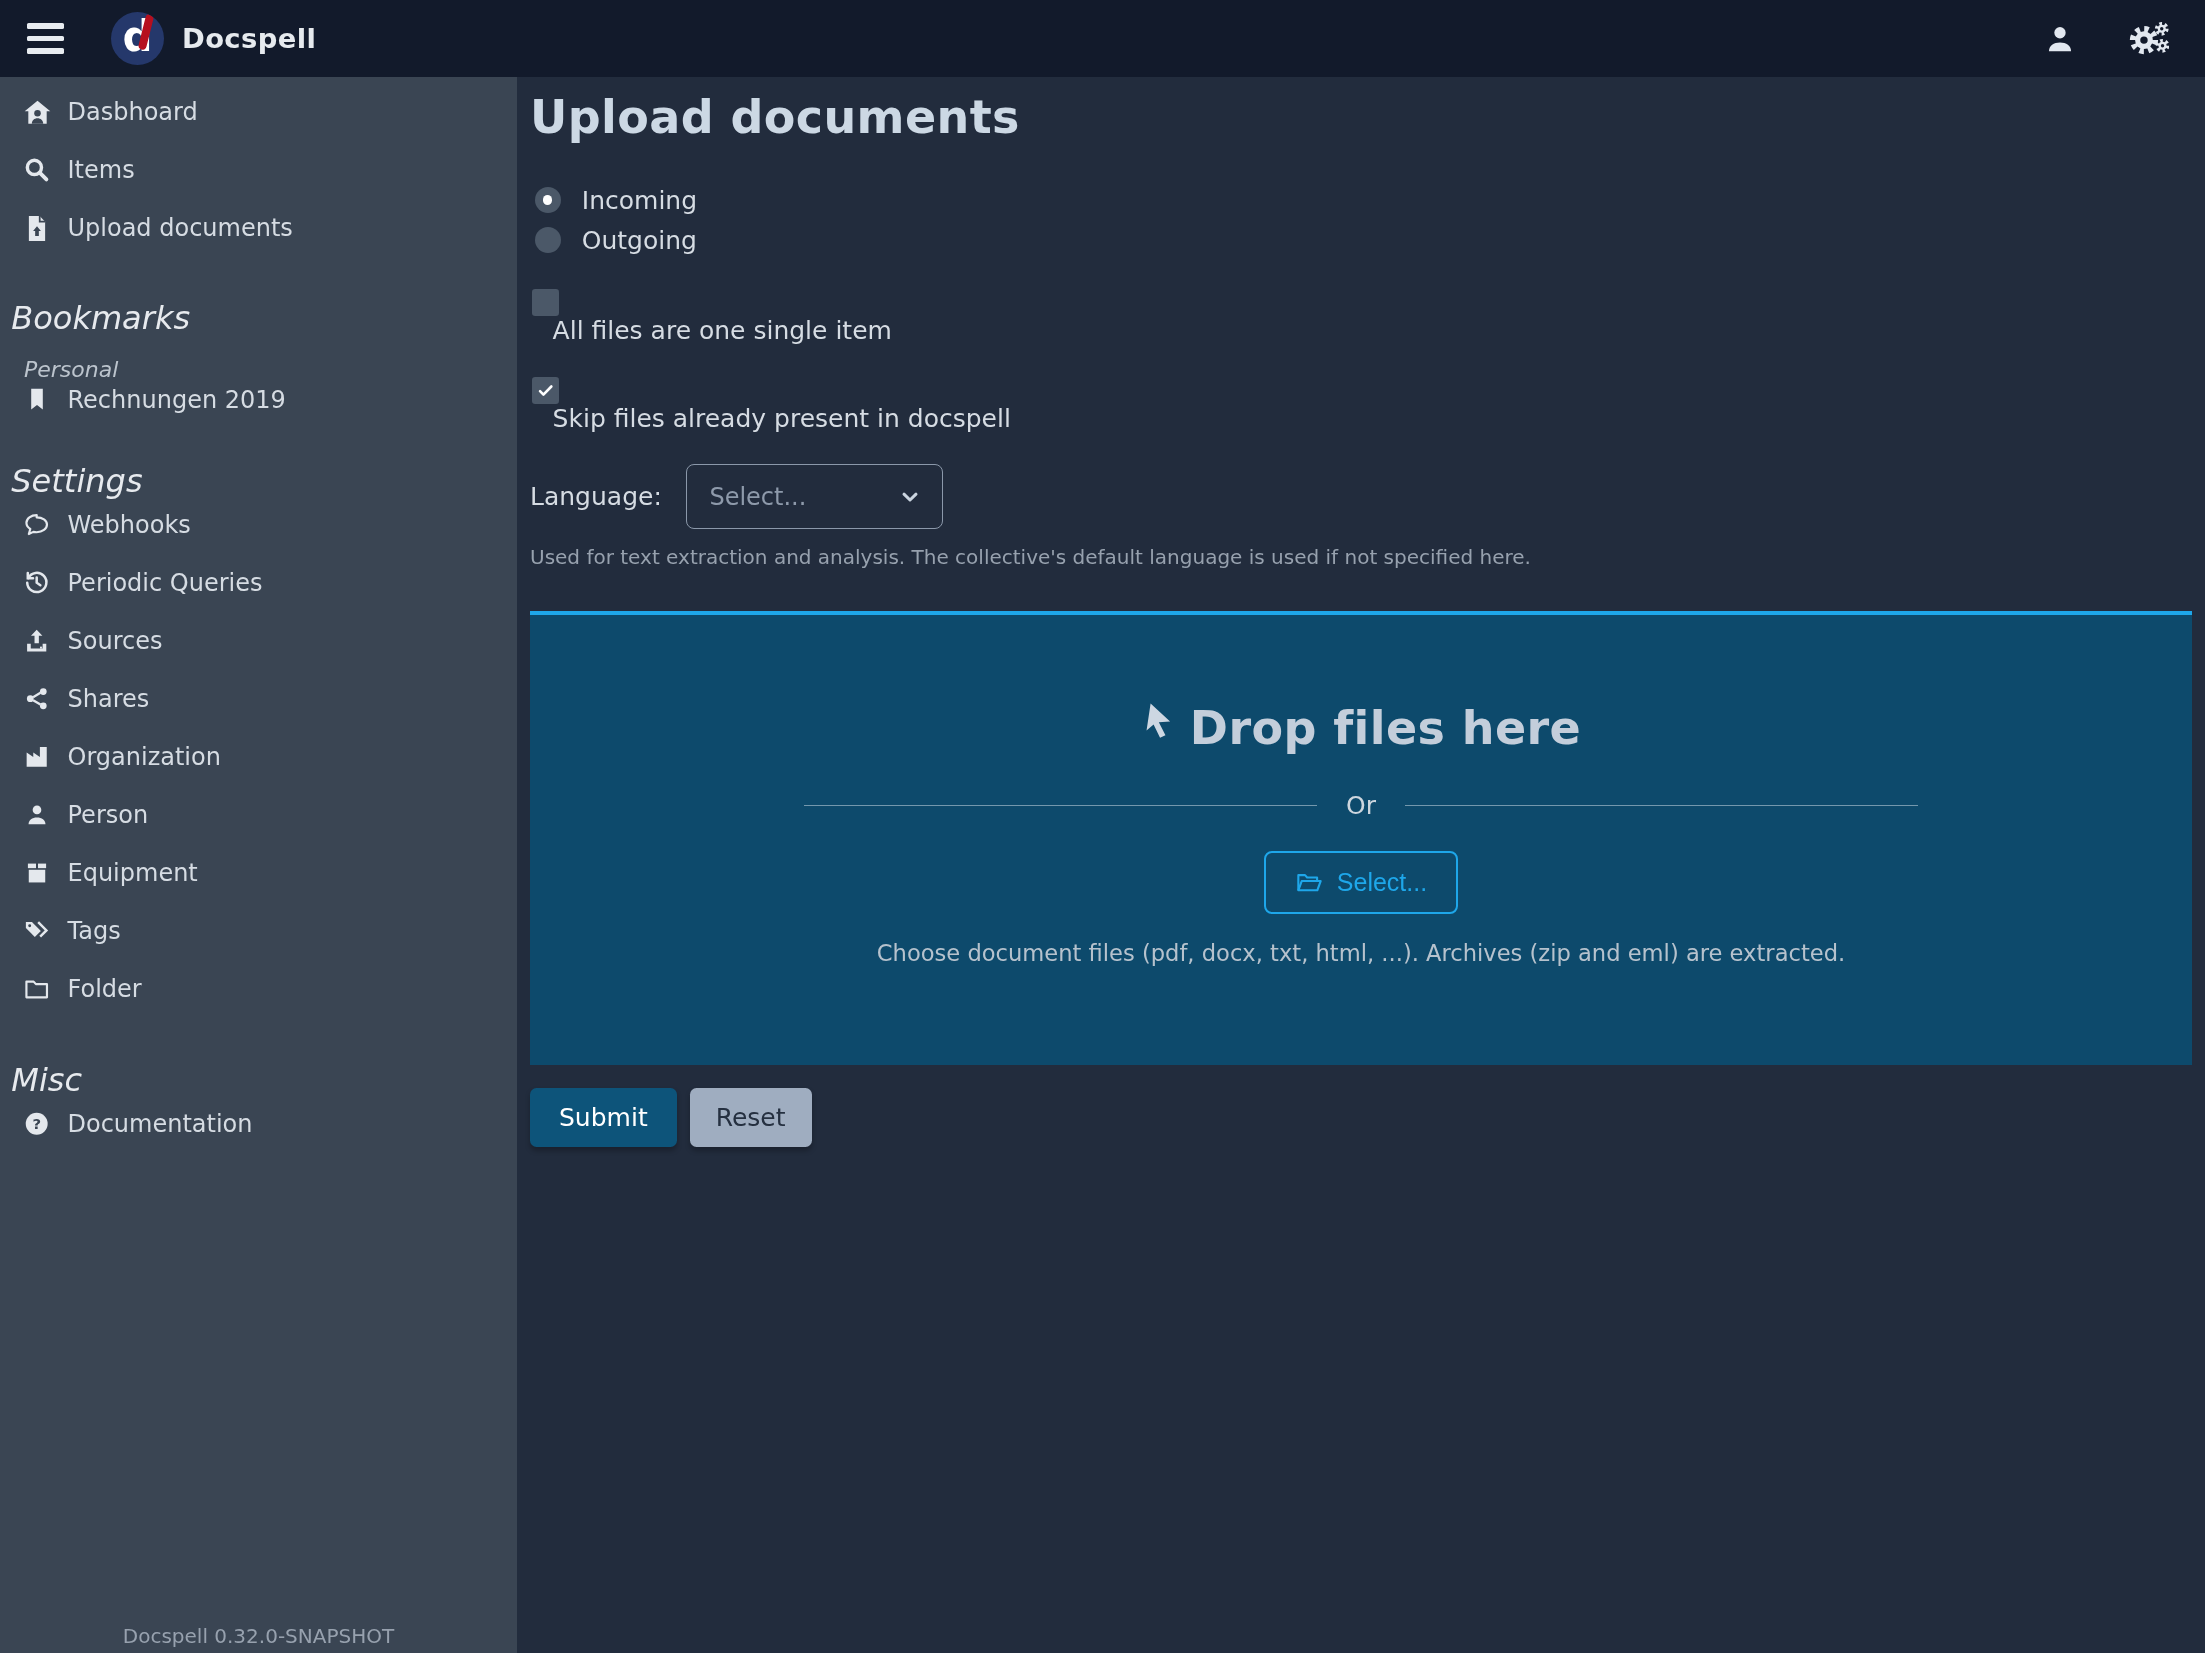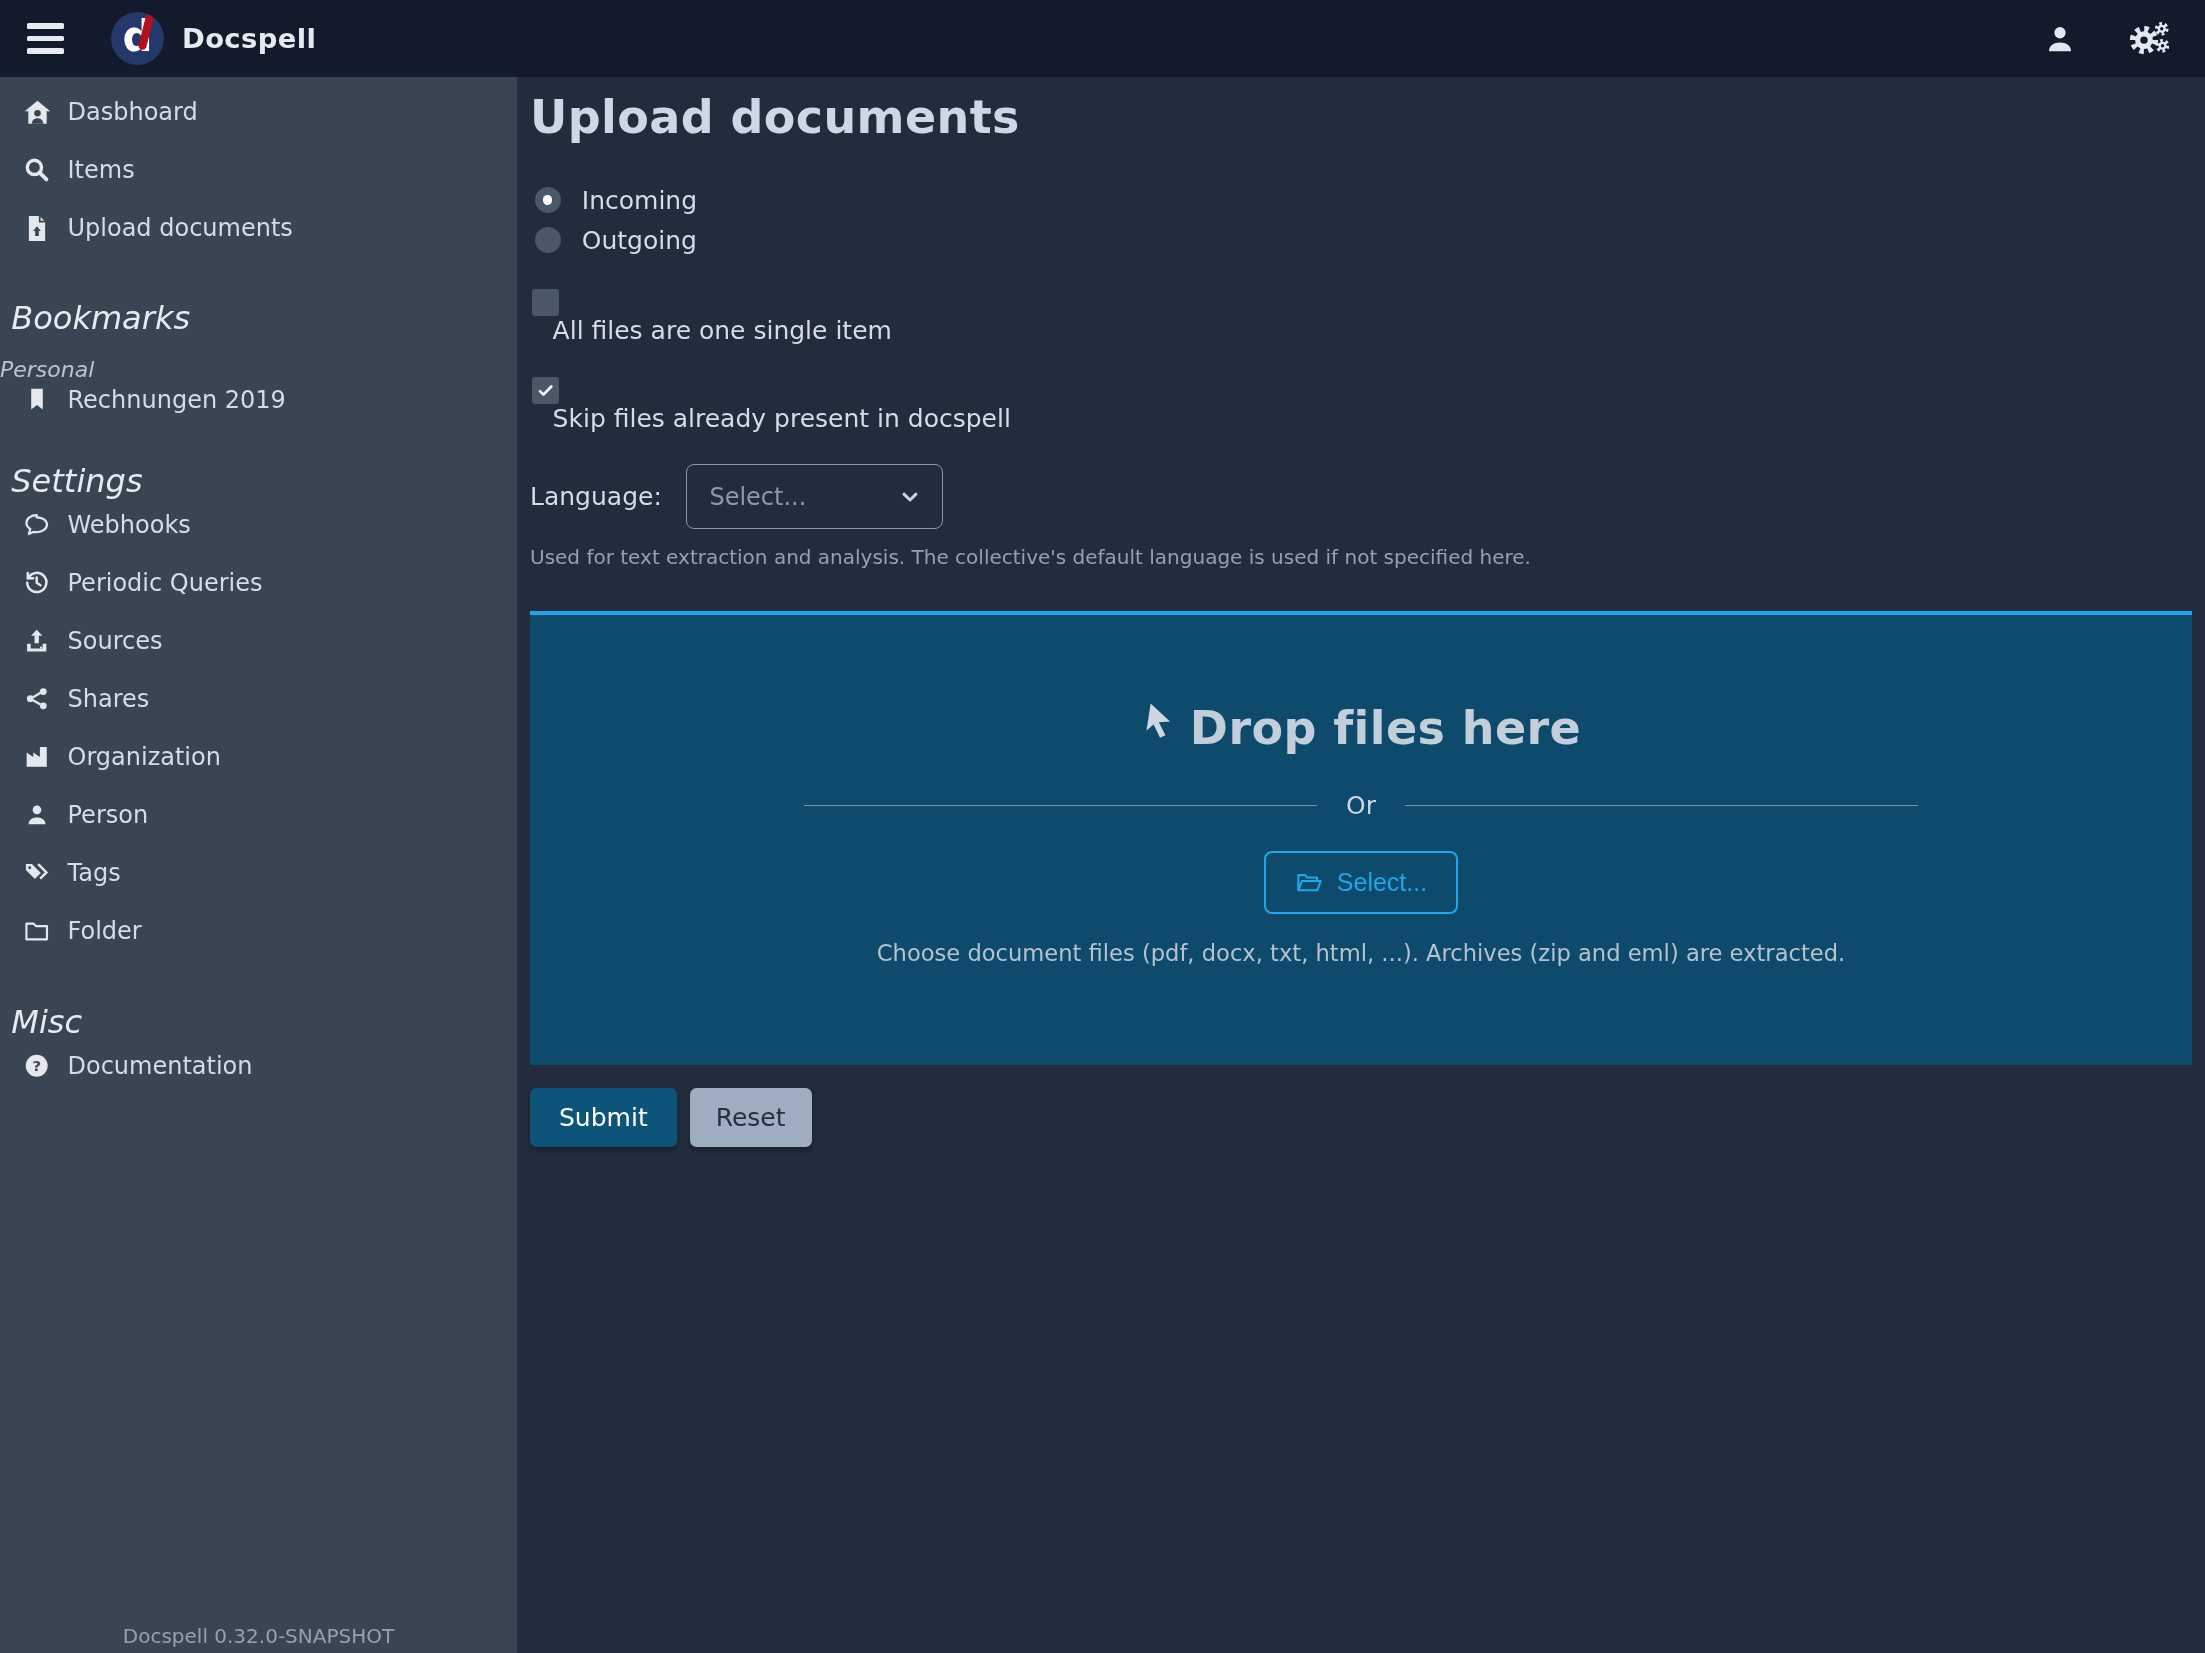--- a/index.html
+++ b/index.html
@@ -41,7 +41,7 @@
   .nav-item .ic{width:32px;display:flex;justify-content:center;color:#e4e8ed;flex:none;}
   .nav-item .lbl{margin-left:14.5px;font-size:24px;white-space:nowrap;}
   .section-title{font-style:italic;font-size:32px;color:#e7eaee;padding-left:11.3px;margin-top:27.4px;margin-bottom:11.3px;}
-  .section-subtitle{font-style:italic;font-size:22px;color:#bcc4cd;margin-top:8px;margin-bottom:4.8px;}
+  .section-subtitle{font-style:italic;font-size:22px;color:#bcc4cd;padding-left:24px;margin-top:8px;margin-bottom:4.8px;}
   .version{position:absolute;bottom:4.8px;left:0;right:0;text-align:center;font-size:20px;color:var(--muted);}
 
   

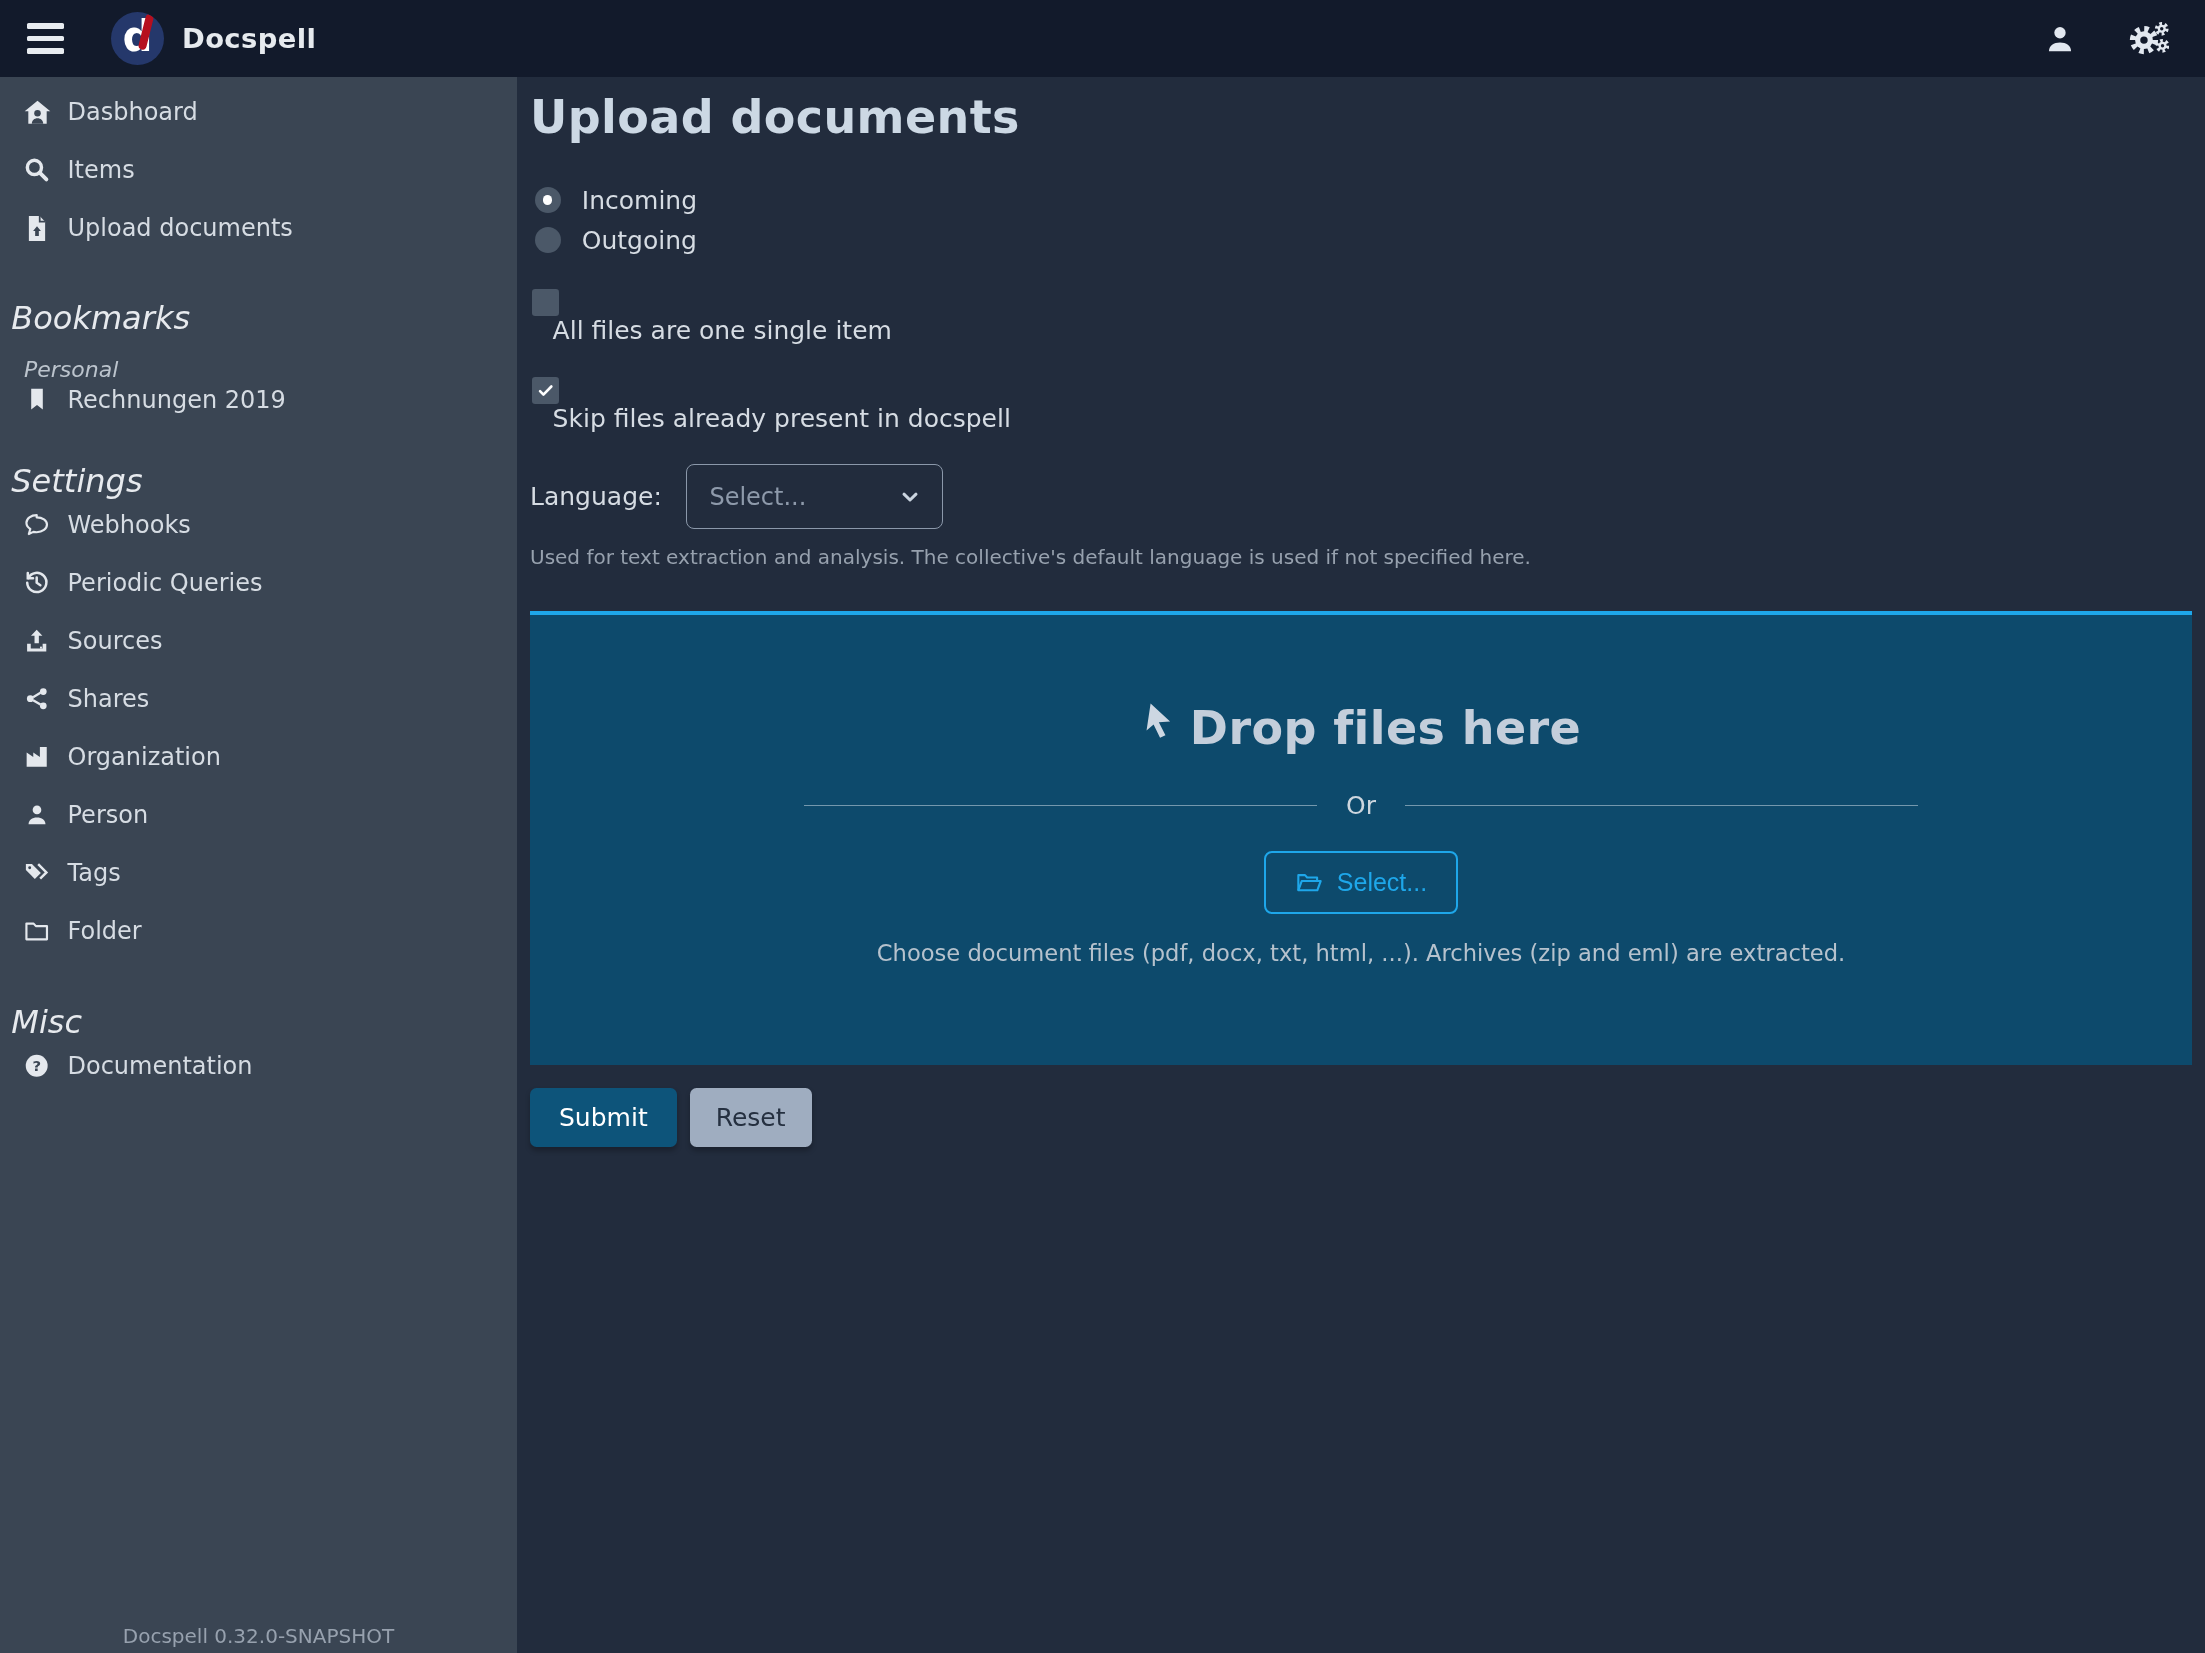--- a/index.html
+++ b/index.html
@@ -234,6 +234,16 @@
     </div>
     <div class="nav-item">
       <span class="ic">
+        <svg width="26" height="27.4" viewBox="0 0 24 24" fill="currentColor">
+            <path d="M3.6 3.6h7.5v4.2H3.6z"></path>
+            <path d="M12.9 3.6h7.5v4.2h-7.5z"></path>
+            <path d="M4.4 9.3h15.2V21H4.4z"></path>
+          </svg>
+      </span>
+      <span class="lbl">Equipment</span>
+    </div>
+    <div class="nav-item">
+      <span class="ic">
         <svg width="29" height="27.4" viewBox="0 0 26 24">
             <path d="M2.6 4.2v5.4l8 8 5.4-5.4-8-8z" fill="currentColor"></path>
             <circle cx="6" cy="7.6" r="1.3" fill="var(--sidebar-bg)"></circle>

